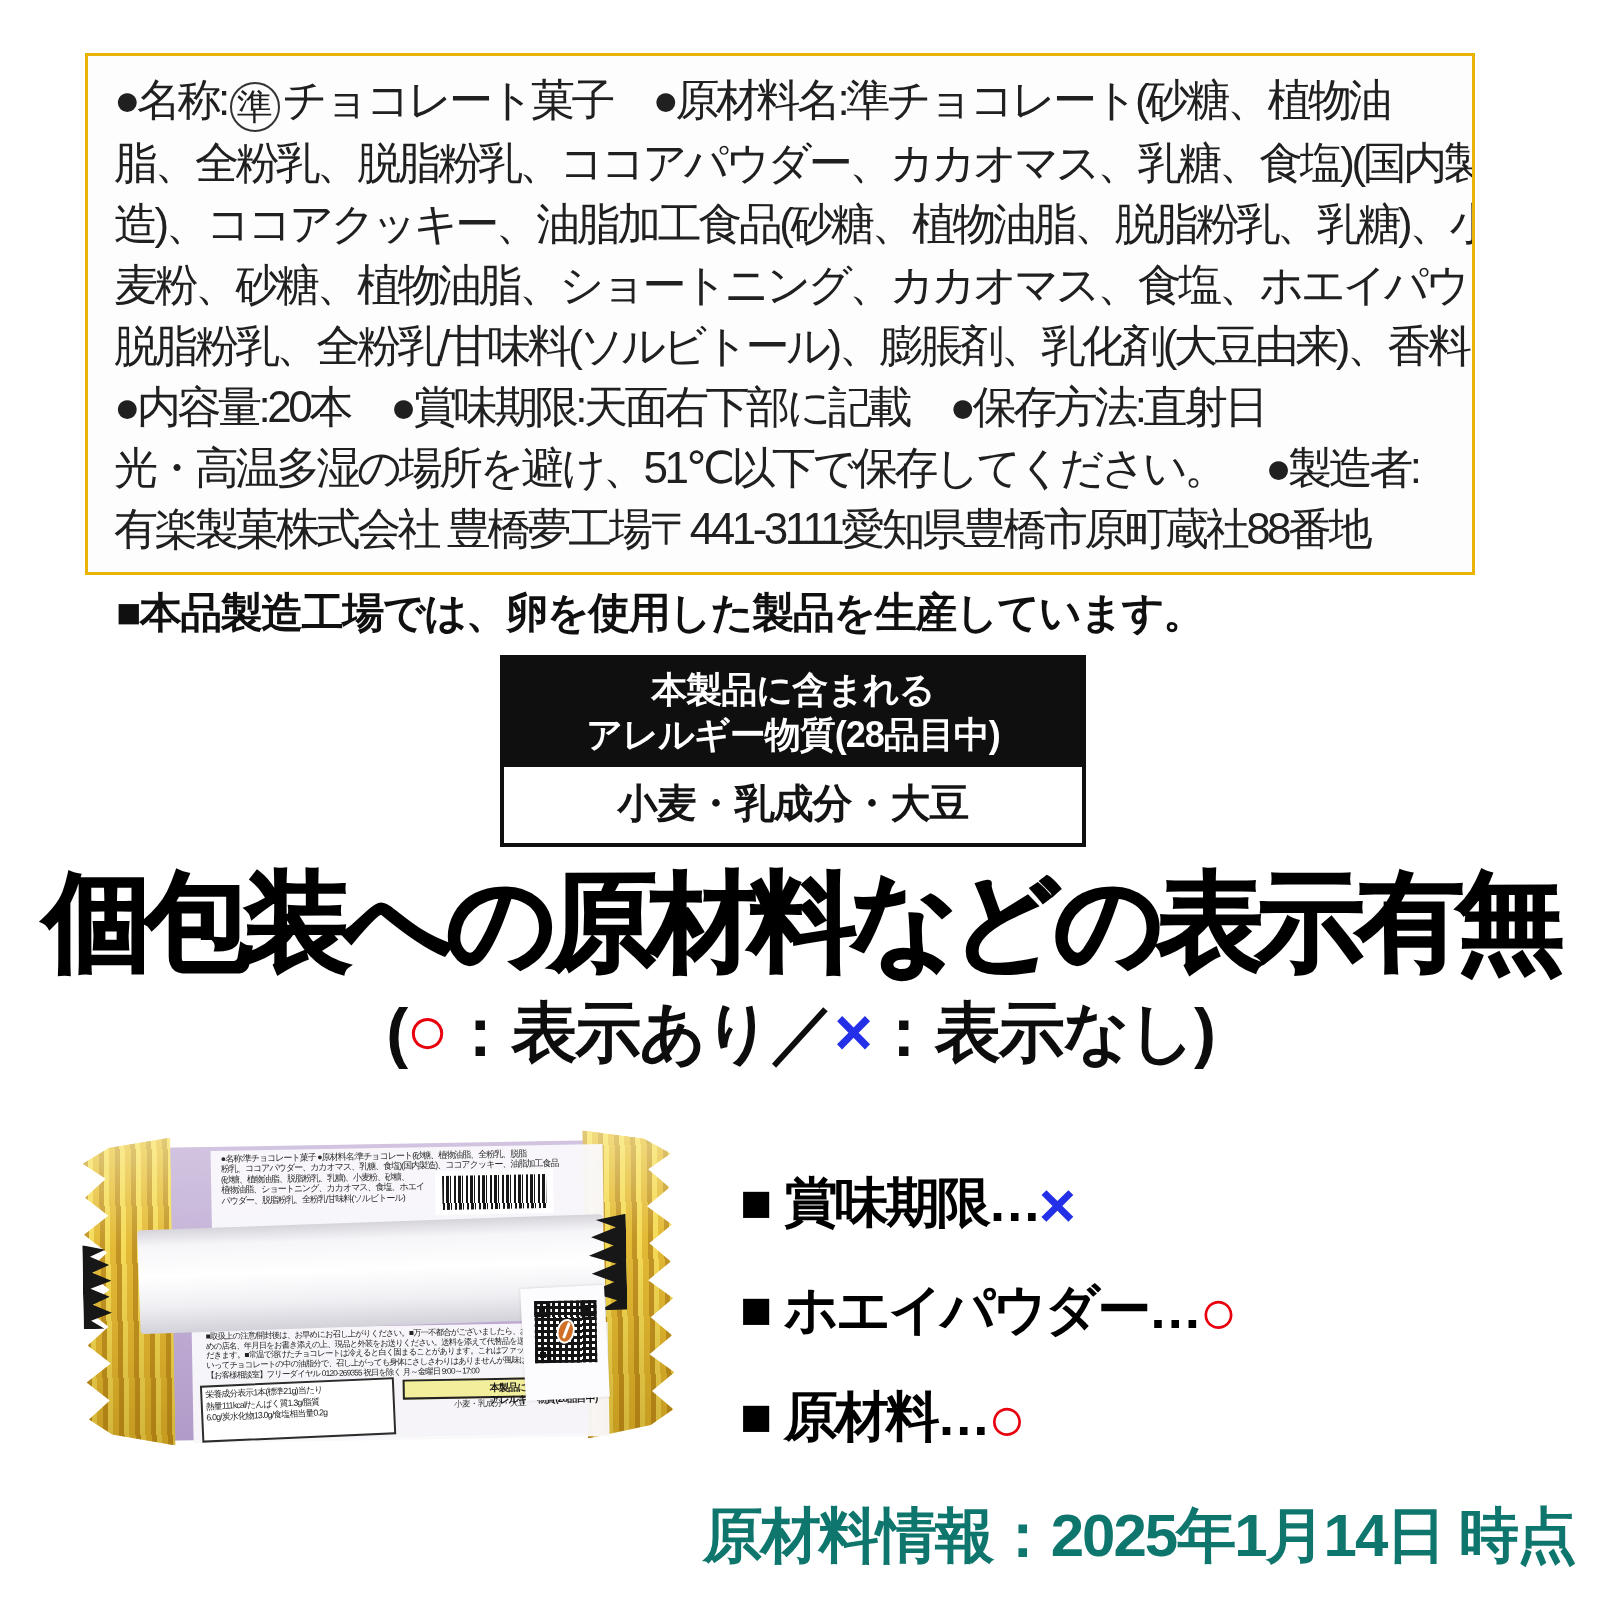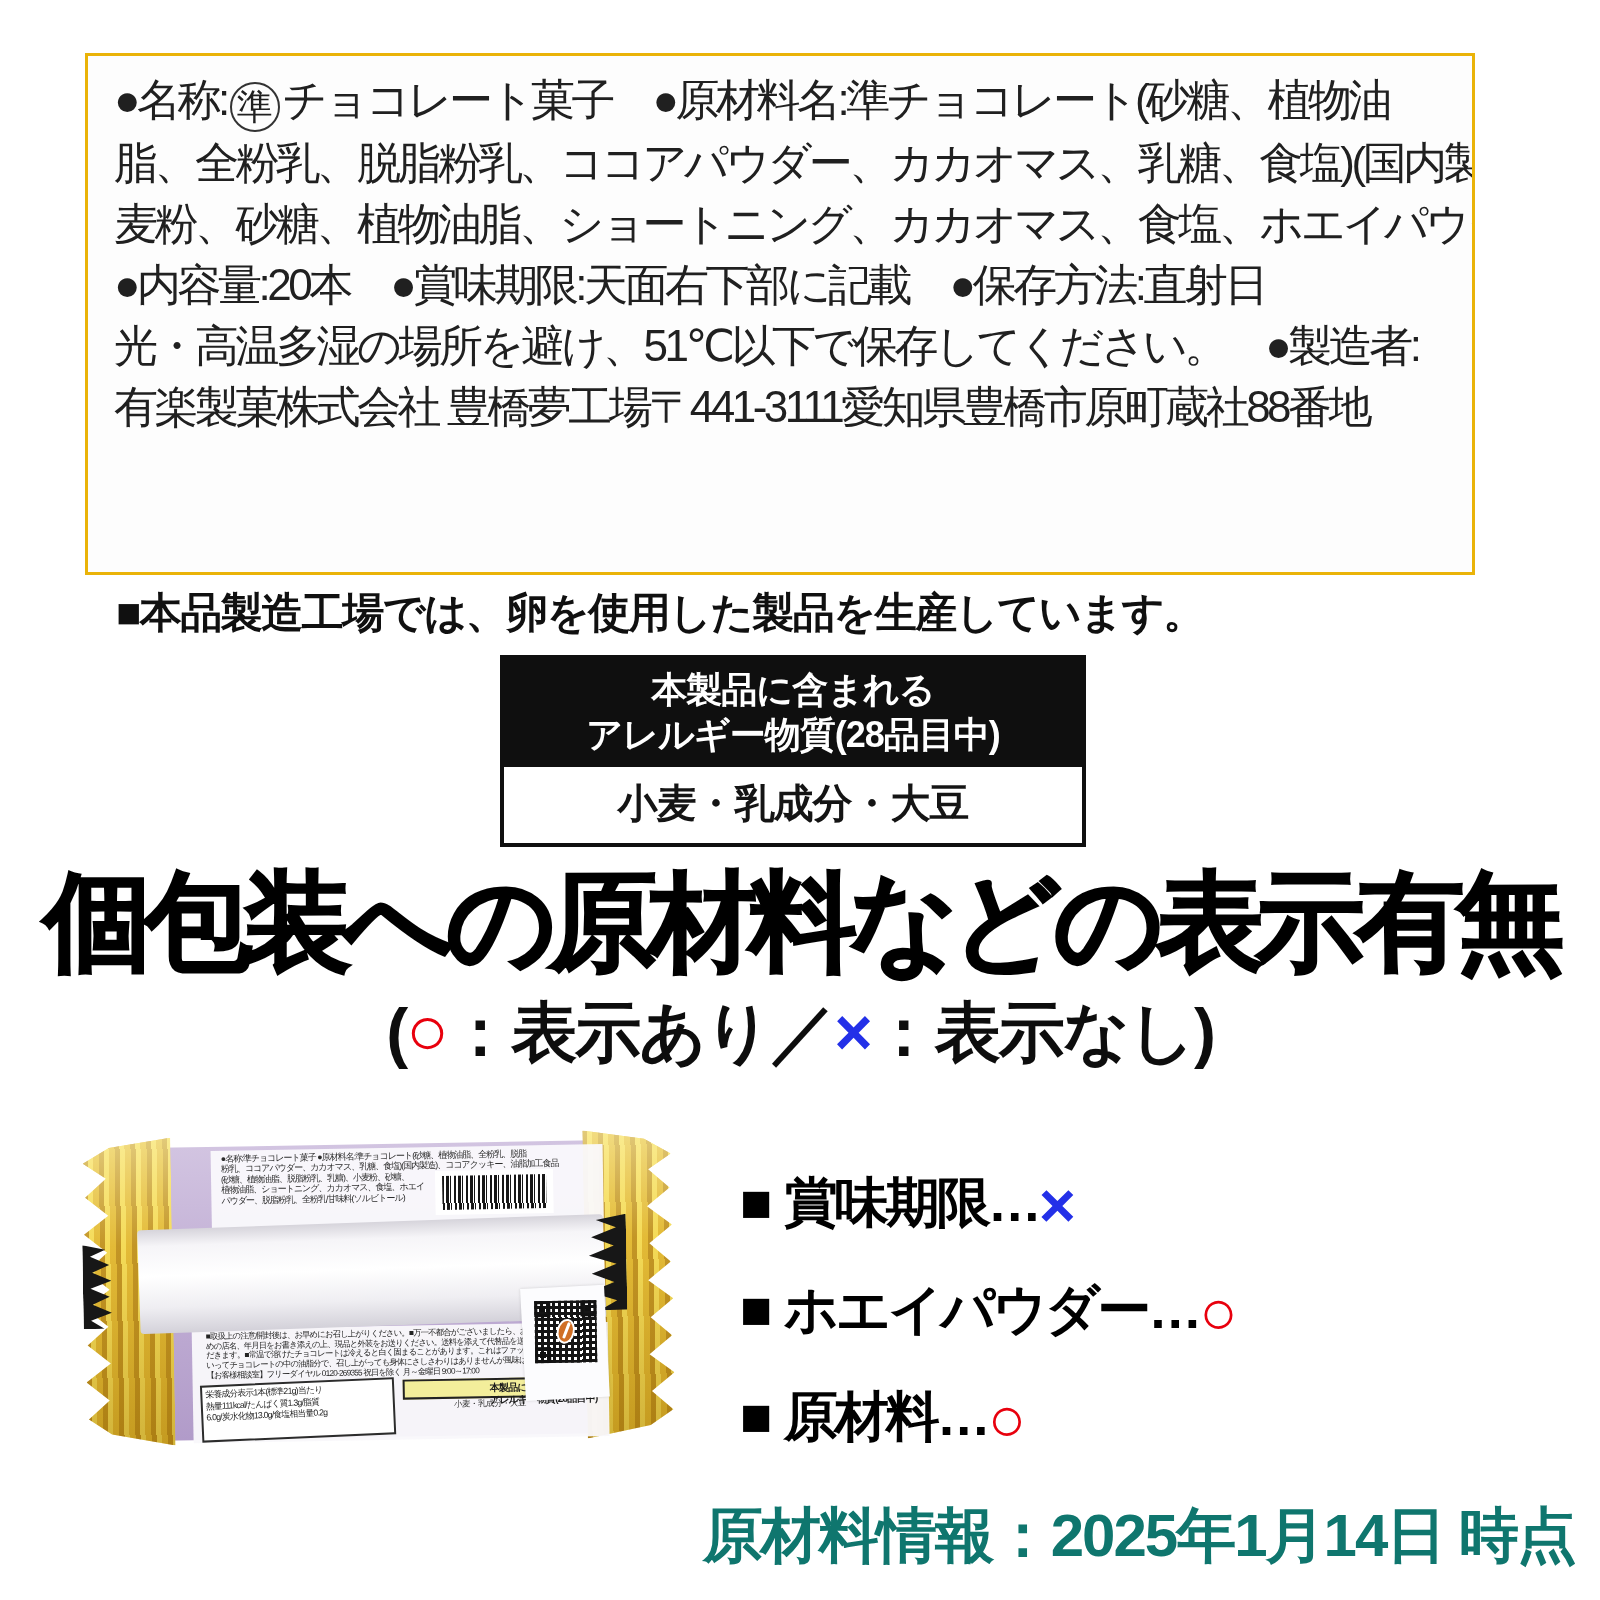--- a/index.html
+++ b/index.html
@@ -144,6 +144,7 @@
       <span>●名称:</span><span class="circled">準</span><span>チョコレート菓子　●原材料名:準チョコレート(砂糖、植物油</span>
     </div>
     <div class="lb-line">脂、全粉乳、脱脂粉乳、ココアパウダー、カカオマス、乳糖、食塩)(国内製</div>
+    <div class="lb-line">造)、ココアクッキー、油脂加工食品(砂糖、植物油脂、脱脂粉乳、乳糖)、小</div>
     <div class="lb-line">麦粉、砂糖、植物油脂、ショートニング、カカオマス、食塩、ホエイパウダー、</div>
     <div class="lb-line">●内容量:20本　●賞味期限:天面右下部に記載　●保存方法:直射日</div>
     <div class="lb-line">光・高温多湿の場所を避け、51℃以下で保存してください。　●製造者:</div>

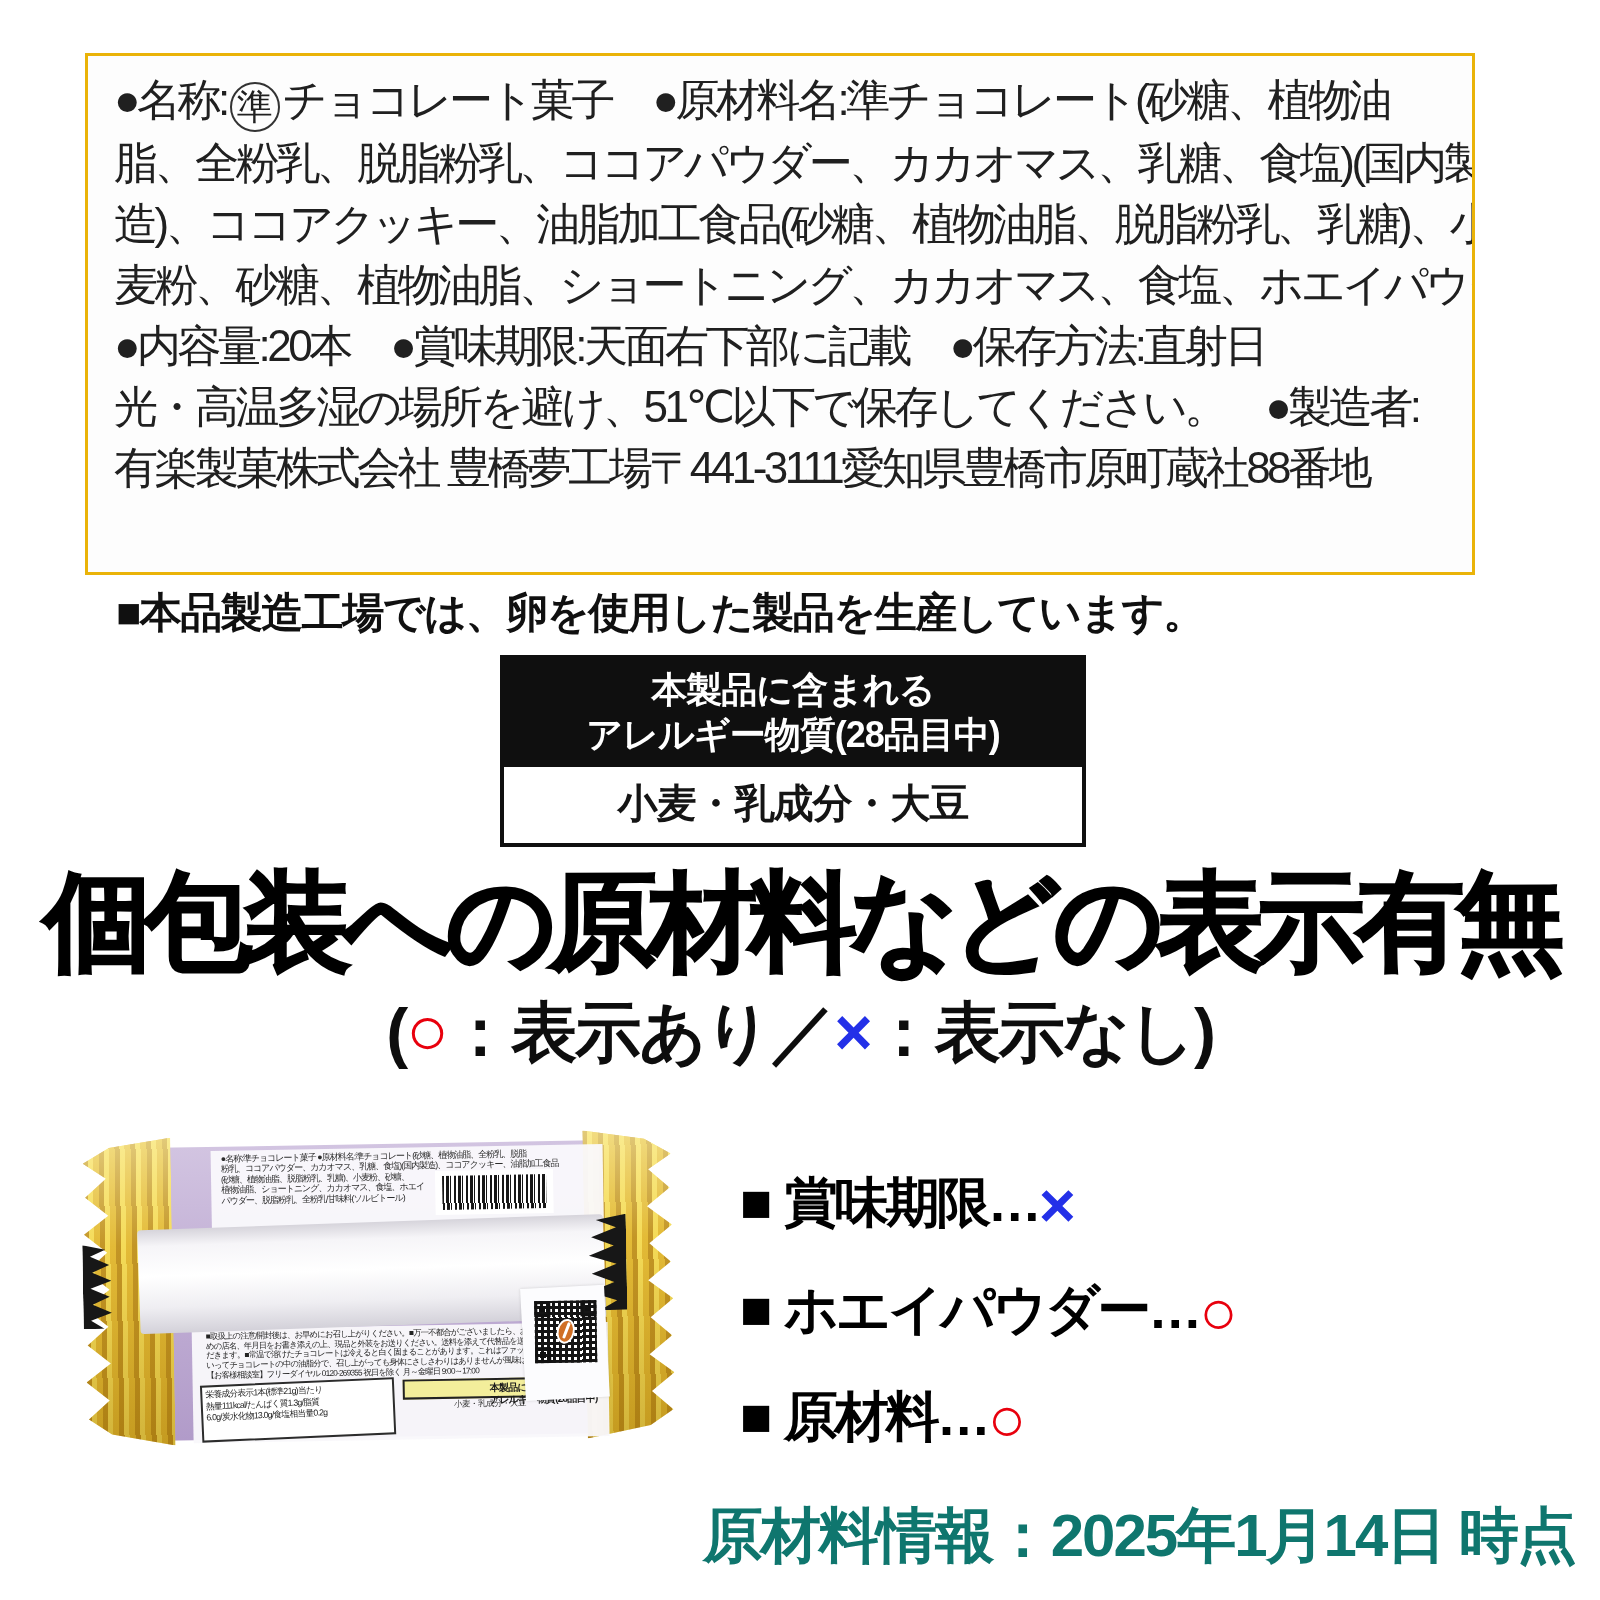--- a/index.html
+++ b/index.html
@@ -146,6 +146,7 @@
     <div class="lb-line">脂、全粉乳、脱脂粉乳、ココアパウダー、カカオマス、乳糖、食塩)(国内製</div>
     <div class="lb-line">造)、ココアクッキー、油脂加工食品(砂糖、植物油脂、脱脂粉乳、乳糖)、小</div>
     <div class="lb-line">麦粉、砂糖、植物油脂、ショートニング、カカオマス、食塩、ホエイパウダー、</div>
+    <div class="lb-line">脱脂粉乳、全粉乳/甘味料(ソルビトール)、膨脹剤、乳化剤(大豆由来)、香料</div>
     <div class="lb-line">●内容量:20本　●賞味期限:天面右下部に記載　●保存方法:直射日</div>
     <div class="lb-line">光・高温多湿の場所を避け、51℃以下で保存してください。　●製造者:</div>
     <div class="lb-line">有楽製菓株式会社 豊橋夢工場〒441-3111愛知県豊橋市原町蔵社88番地</div>

